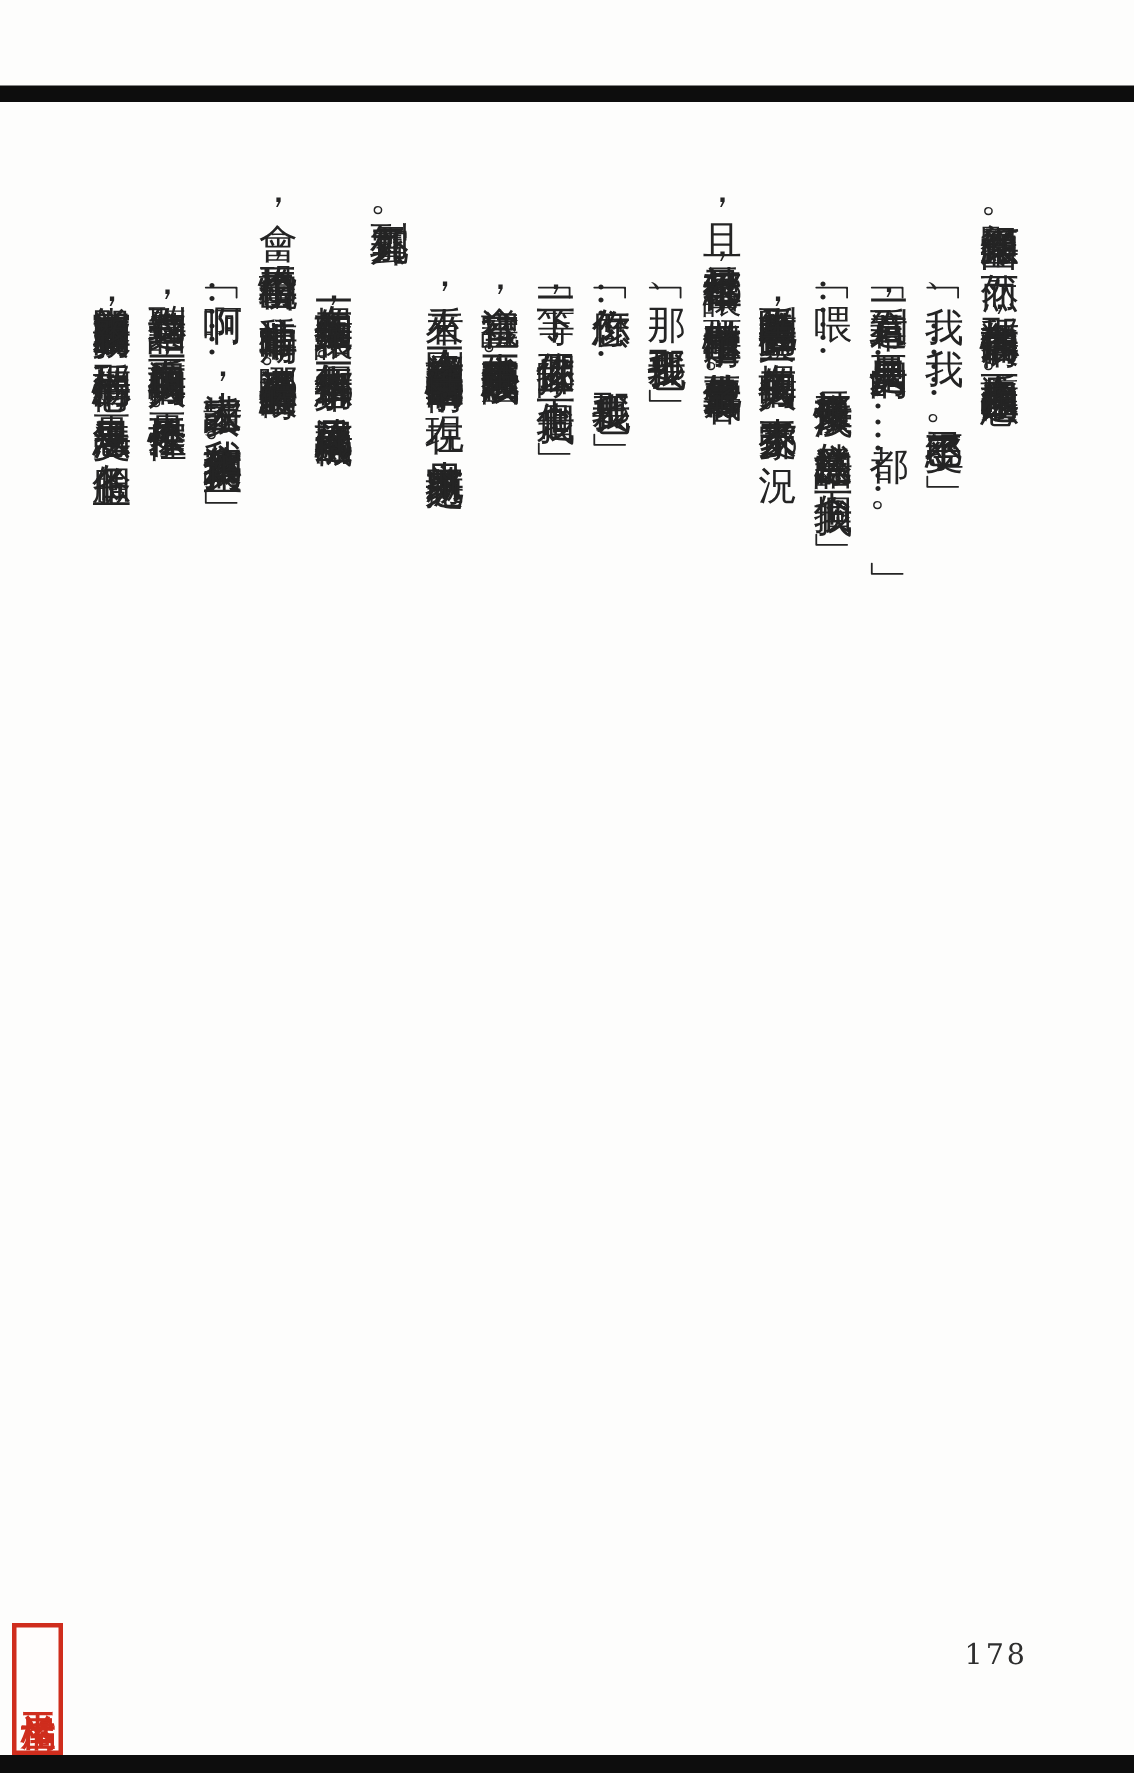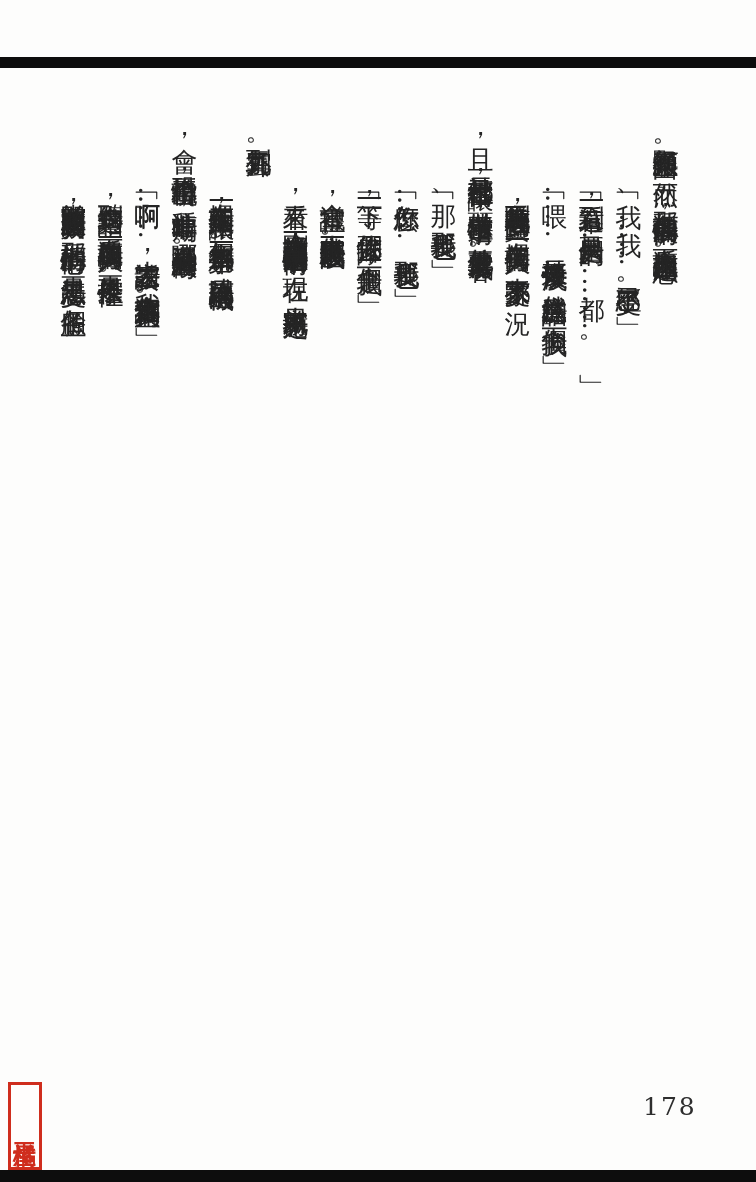--- a/index.html
+++ b/index.html
@@ -50,7 +50,7 @@
     position: absolute;
     top: 1092px;
     left: 643px;
-    font-size: 25px;
+    font-size: 19px;
     letter-spacing: 2px;
     color: #2e2e2e;
     font-family: "DejaVu Serif", "Liberation Serif", serif;

